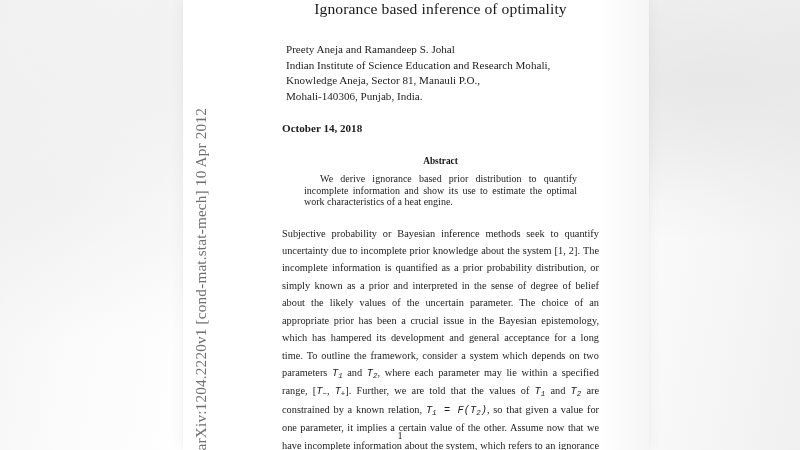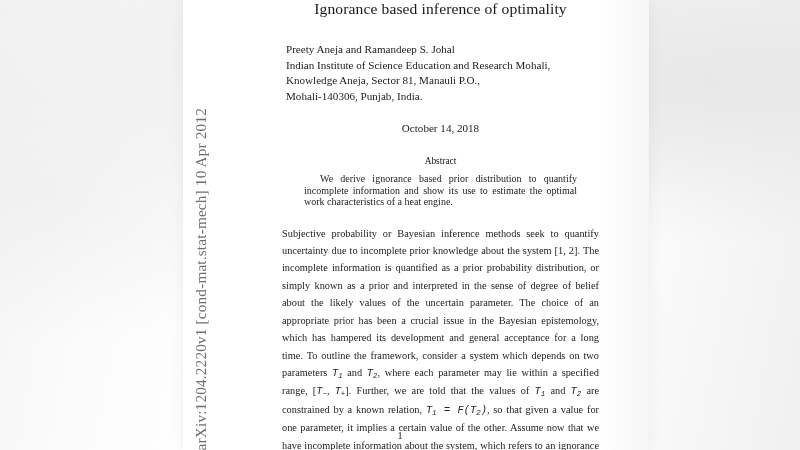--- a/index.html
+++ b/index.html
@@ -112,8 +112,9 @@
     padding-top: 13px;
     font-size: 11.1px;
     line-height: 15px;
-    text-align: center;
-    color: #1c1c1c;
+    text-align: left;
+    color: #1c1c1c;
+    font-weight: bold;
   }
 
   .abstract-block {

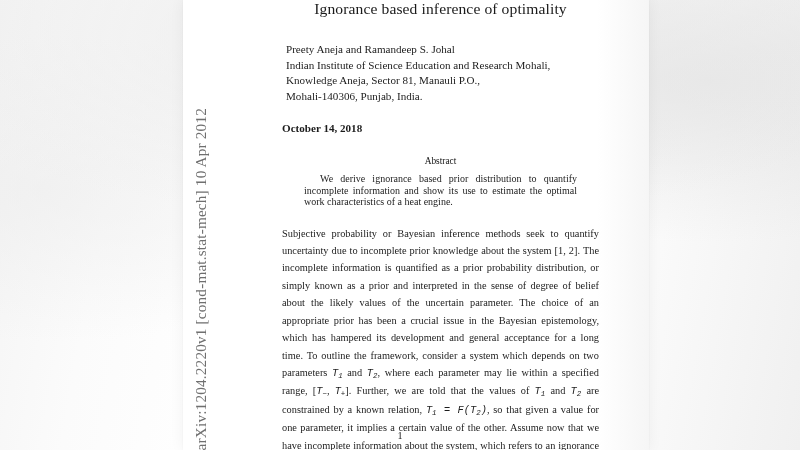--- a/index.html
+++ b/index.html
@@ -124,7 +124,7 @@
     margin: 0;
     font-size: 9.3px;
     line-height: 12px;
-    font-weight: normal;
+    font-weight: bold;
     text-align: center;
     color: #111111;
   }

